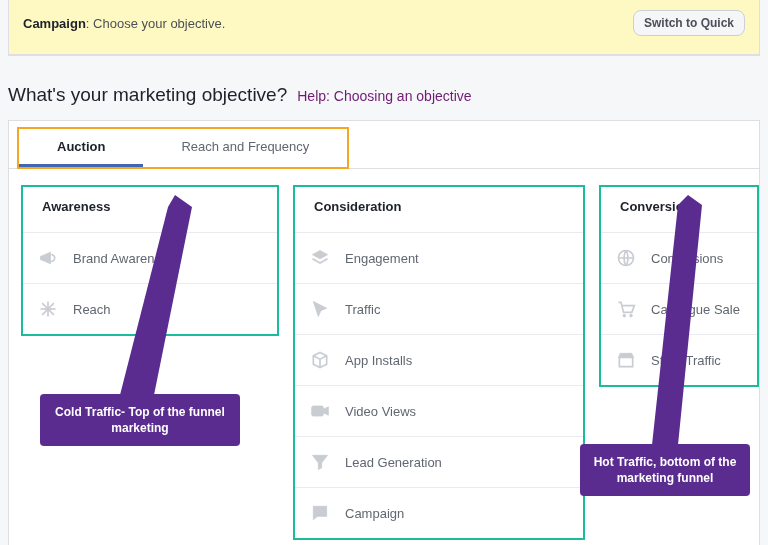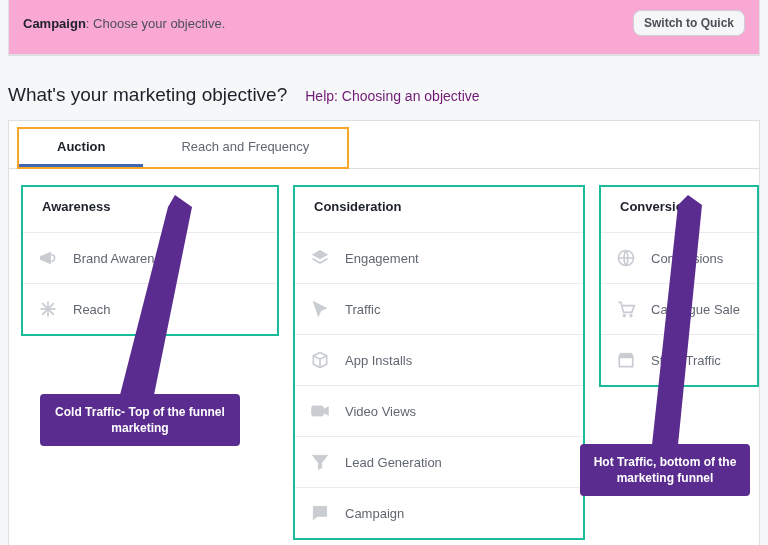--- a/index.html
+++ b/index.html
@@ -14,7 +14,7 @@
     font-size: 13px;
   }
   .card {
-    background: #f9a8d4;
+    background: #fef9c3;
     border: 1px solid #dddfe2;
     border-top: none;
     margin: 0 8px 0 8px;

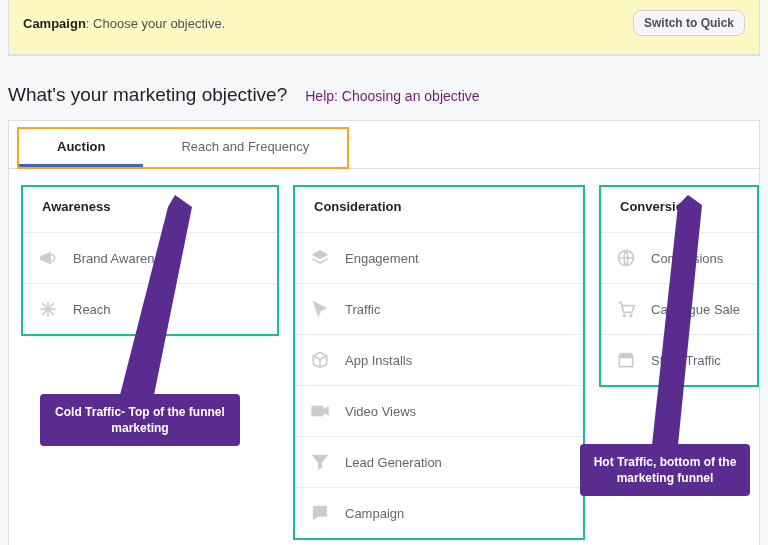--- a/index.html
+++ b/index.html
@@ -42,7 +42,7 @@
     padding: 28px 14px 14px 8px;
     display: flex;
     align-items: baseline;
-    gap: 18px;
+    gap: 10px;
   }
   .question { font-size: 19px; color: #1d2129; font-weight: 400; }
   .help-link { font-size: 14px; color: #701a75; cursor: pointer; }

